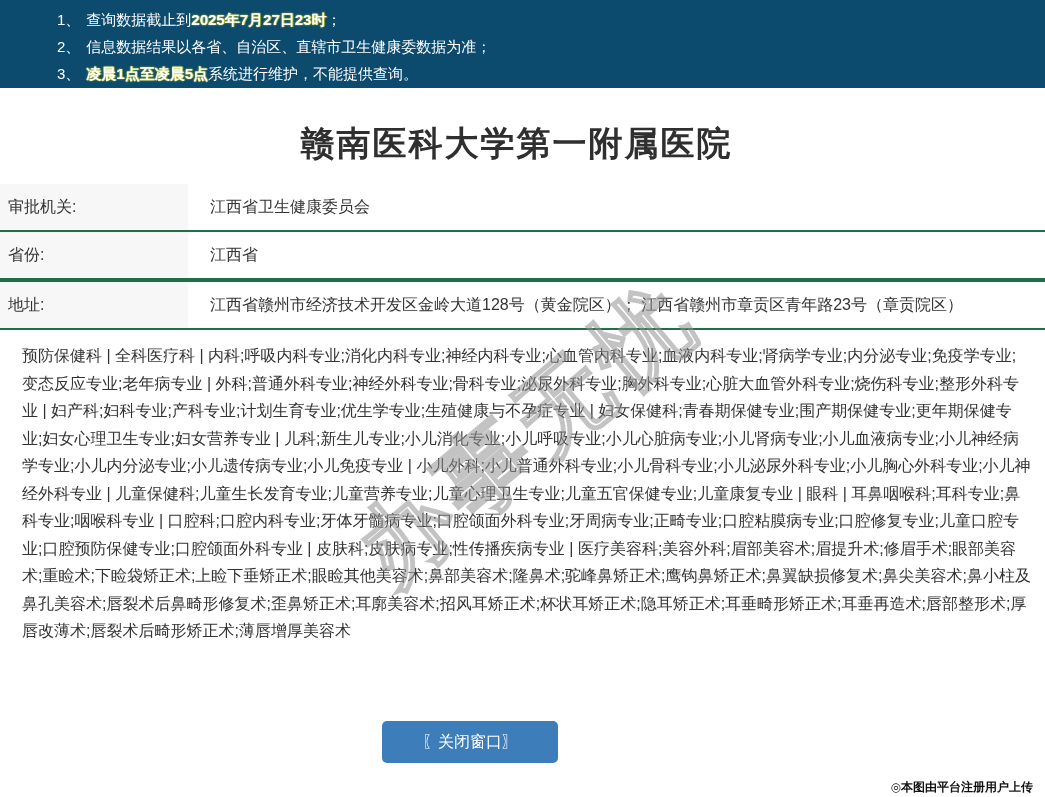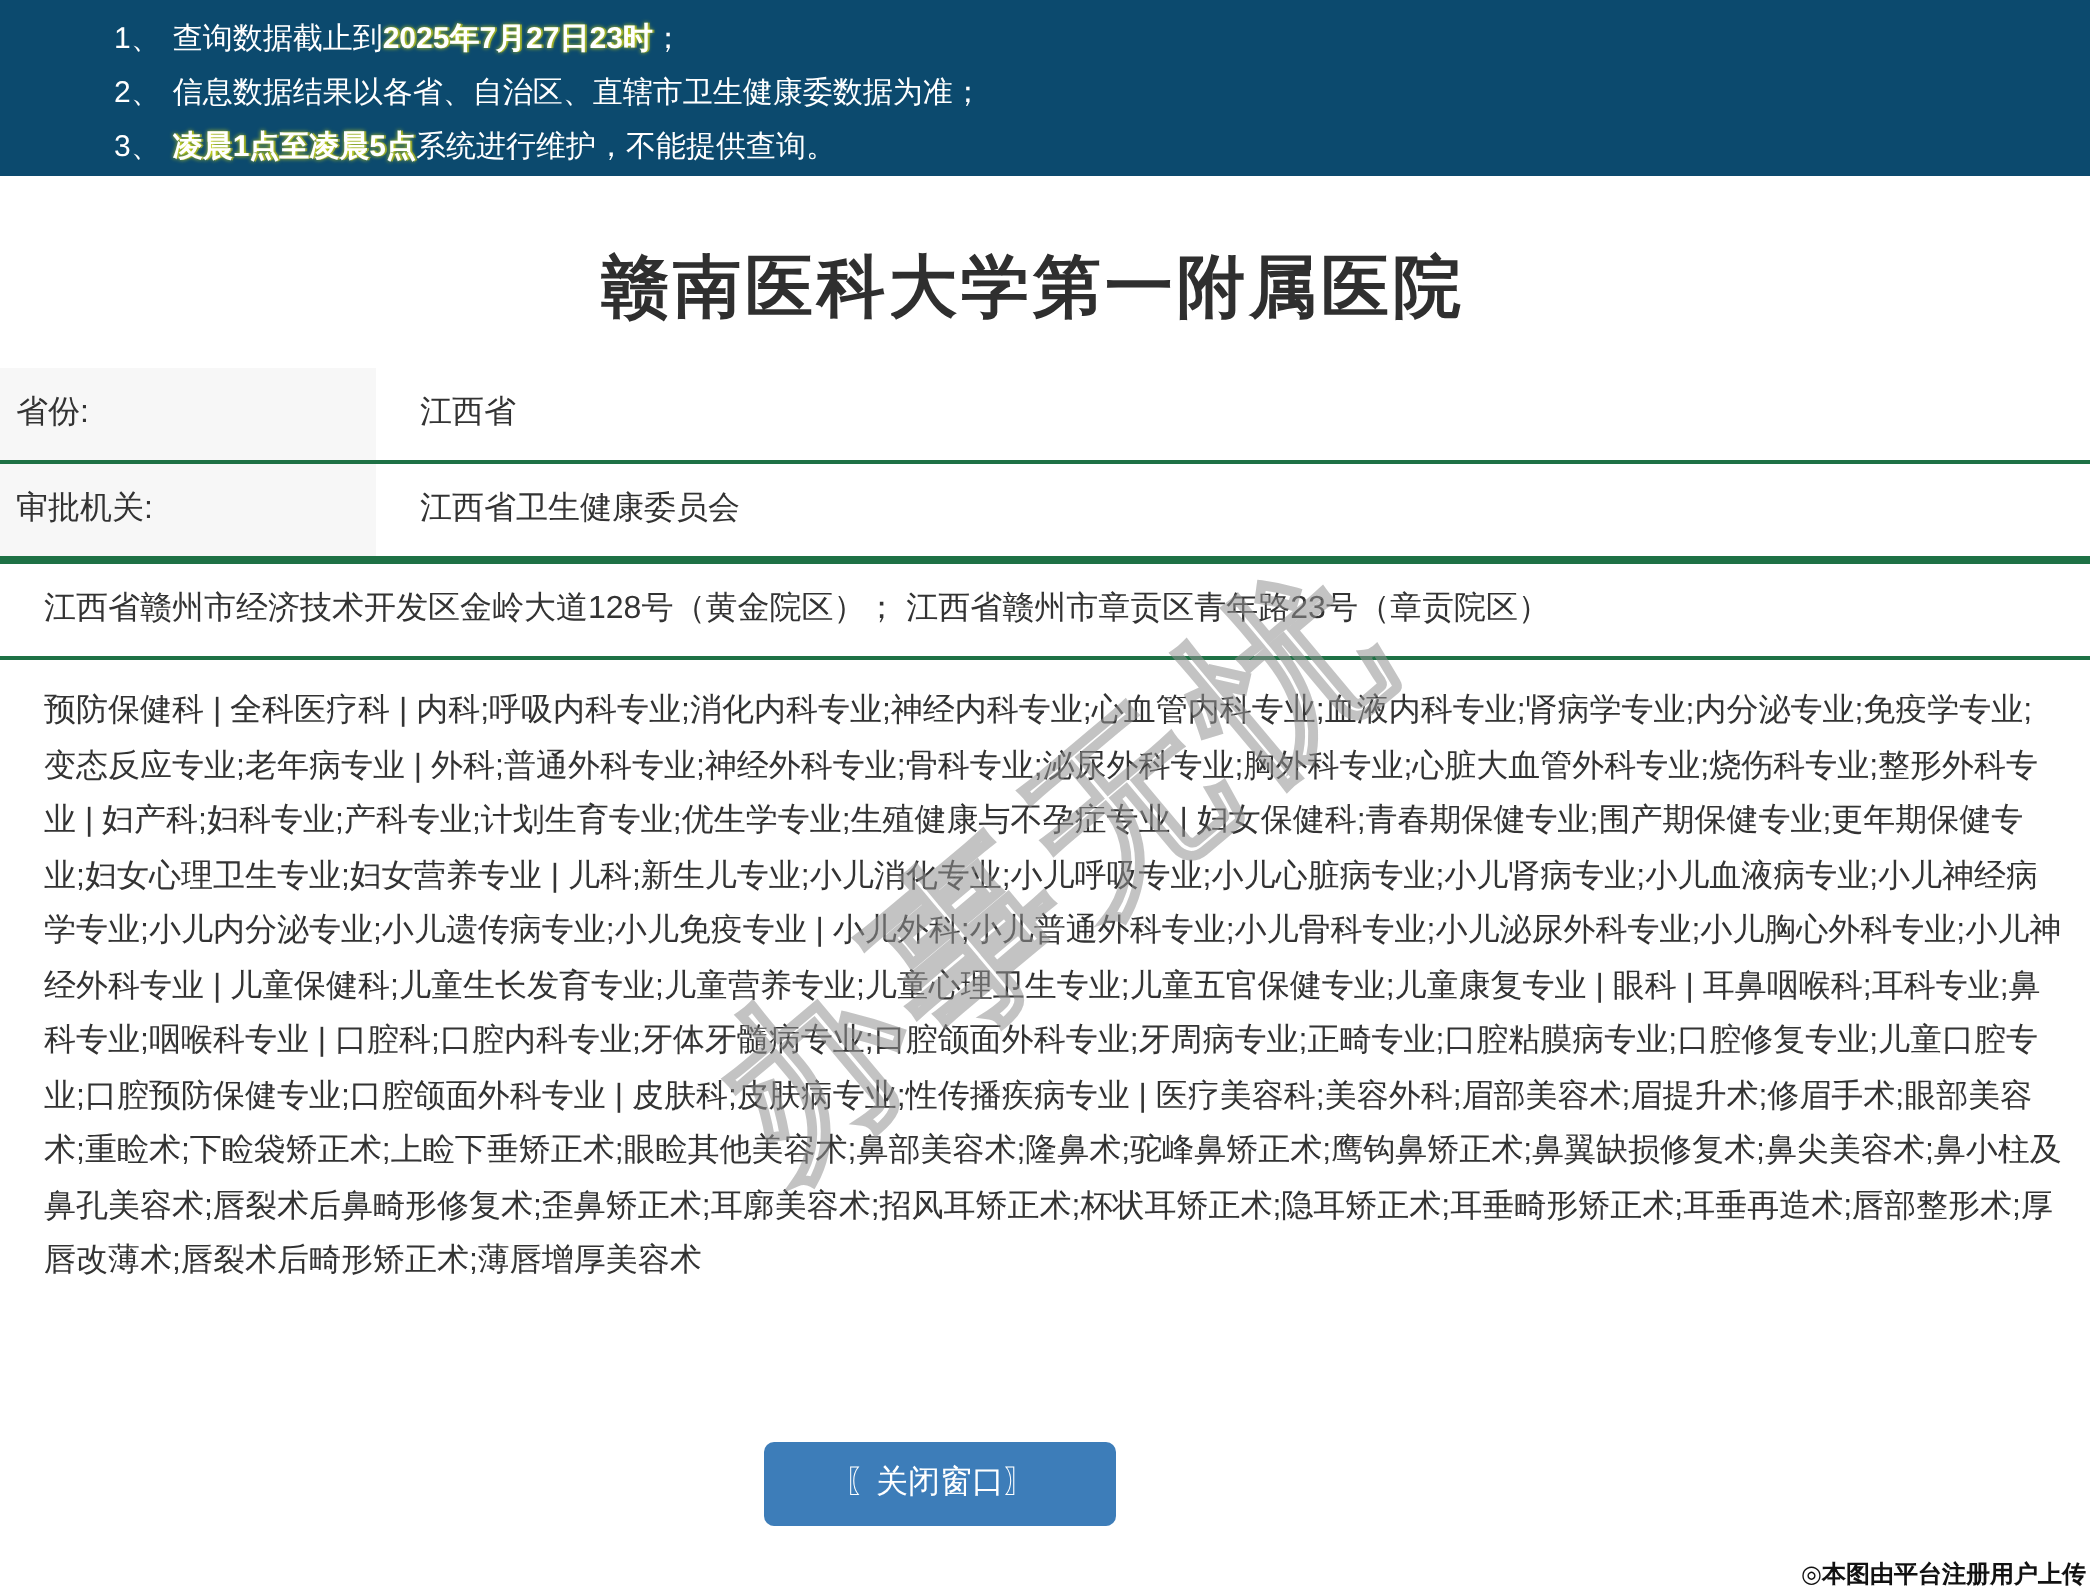--- a/index.html
+++ b/index.html
@@ -99,12 +99,12 @@
 
 <div class="info-table">
   <div class="row">
+    <div class="label-cell">审批机关:</div>
+    <div class="value-cell">江西省卫生健康委员会</div>
+  </div>
+  <div class="row">
     <div class="label-cell">省份:</div>
     <div class="value-cell">江西省</div>
-  </div>
-  <div class="row">
-    <div class="label-cell">审批机关:</div>
-    <div class="value-cell">江西省卫生健康委员会</div>
   </div>
   <div class="row">
   </div>

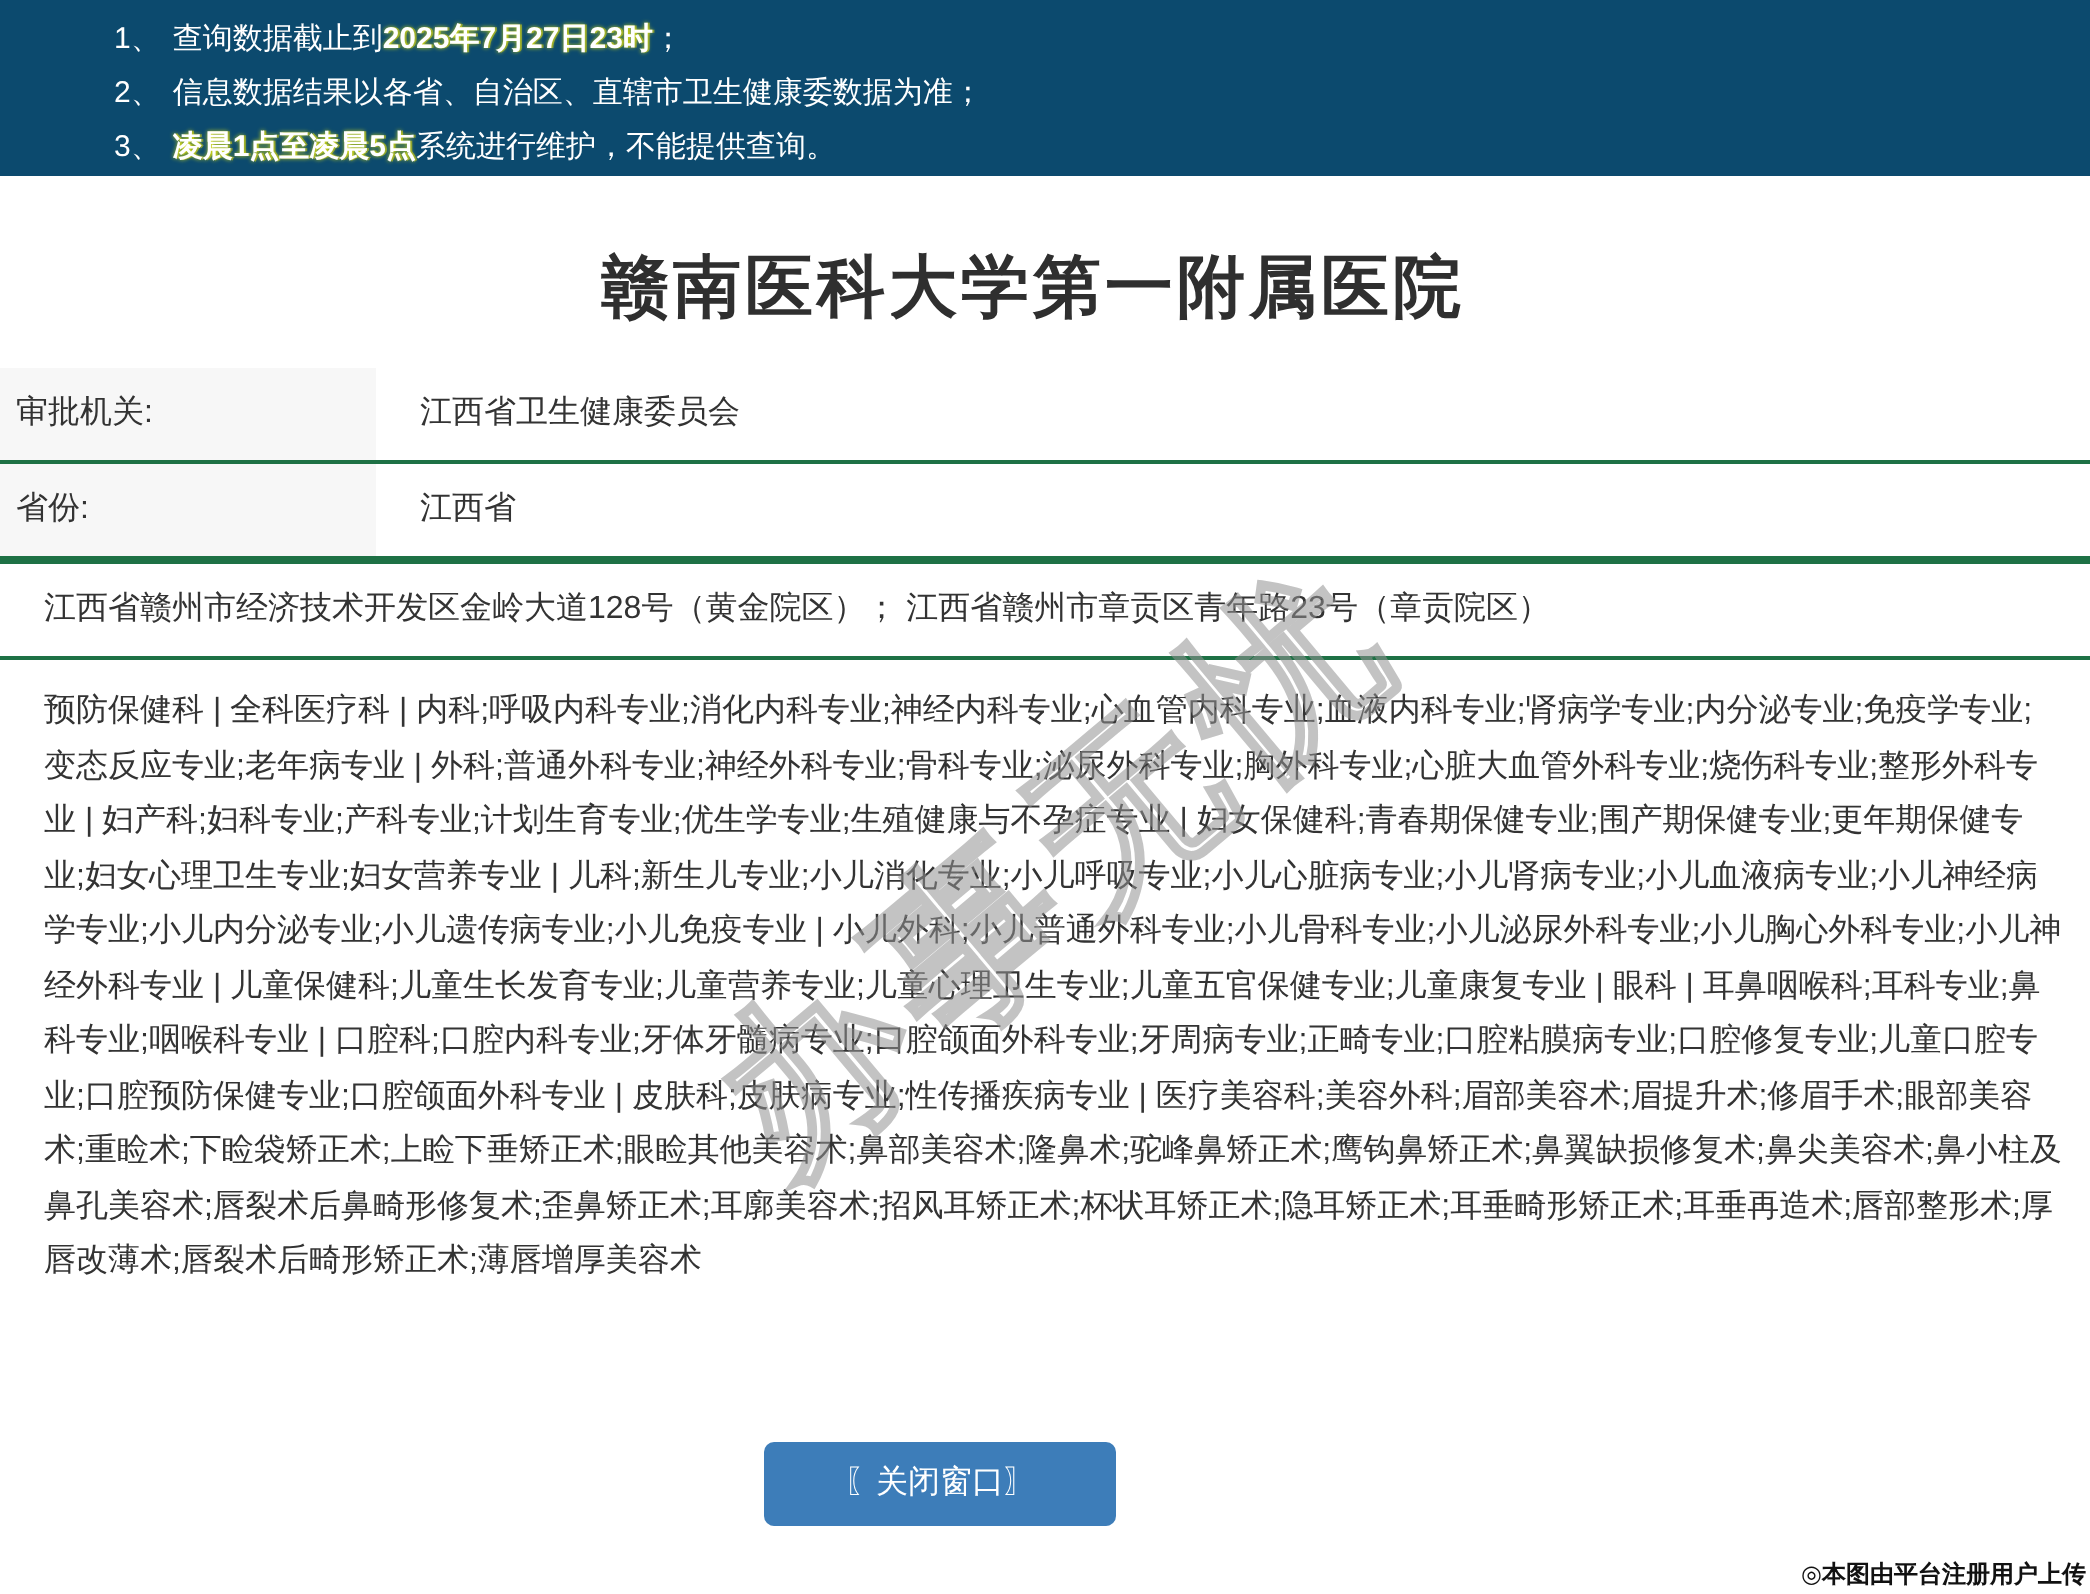--- a/index.html
+++ b/index.html
@@ -109,6 +109,7 @@
   <div class="row">
   </div>
   <div class="row">
+    <div class="label-cell">地址:</div>
     <div class="value-cell">江西省赣州市经济技术开发区金岭大道128号（黄金院区）； 江西省赣州市章贡区青年路23号（章贡院区）</div>
   </div>
   <div class="row row-tall">

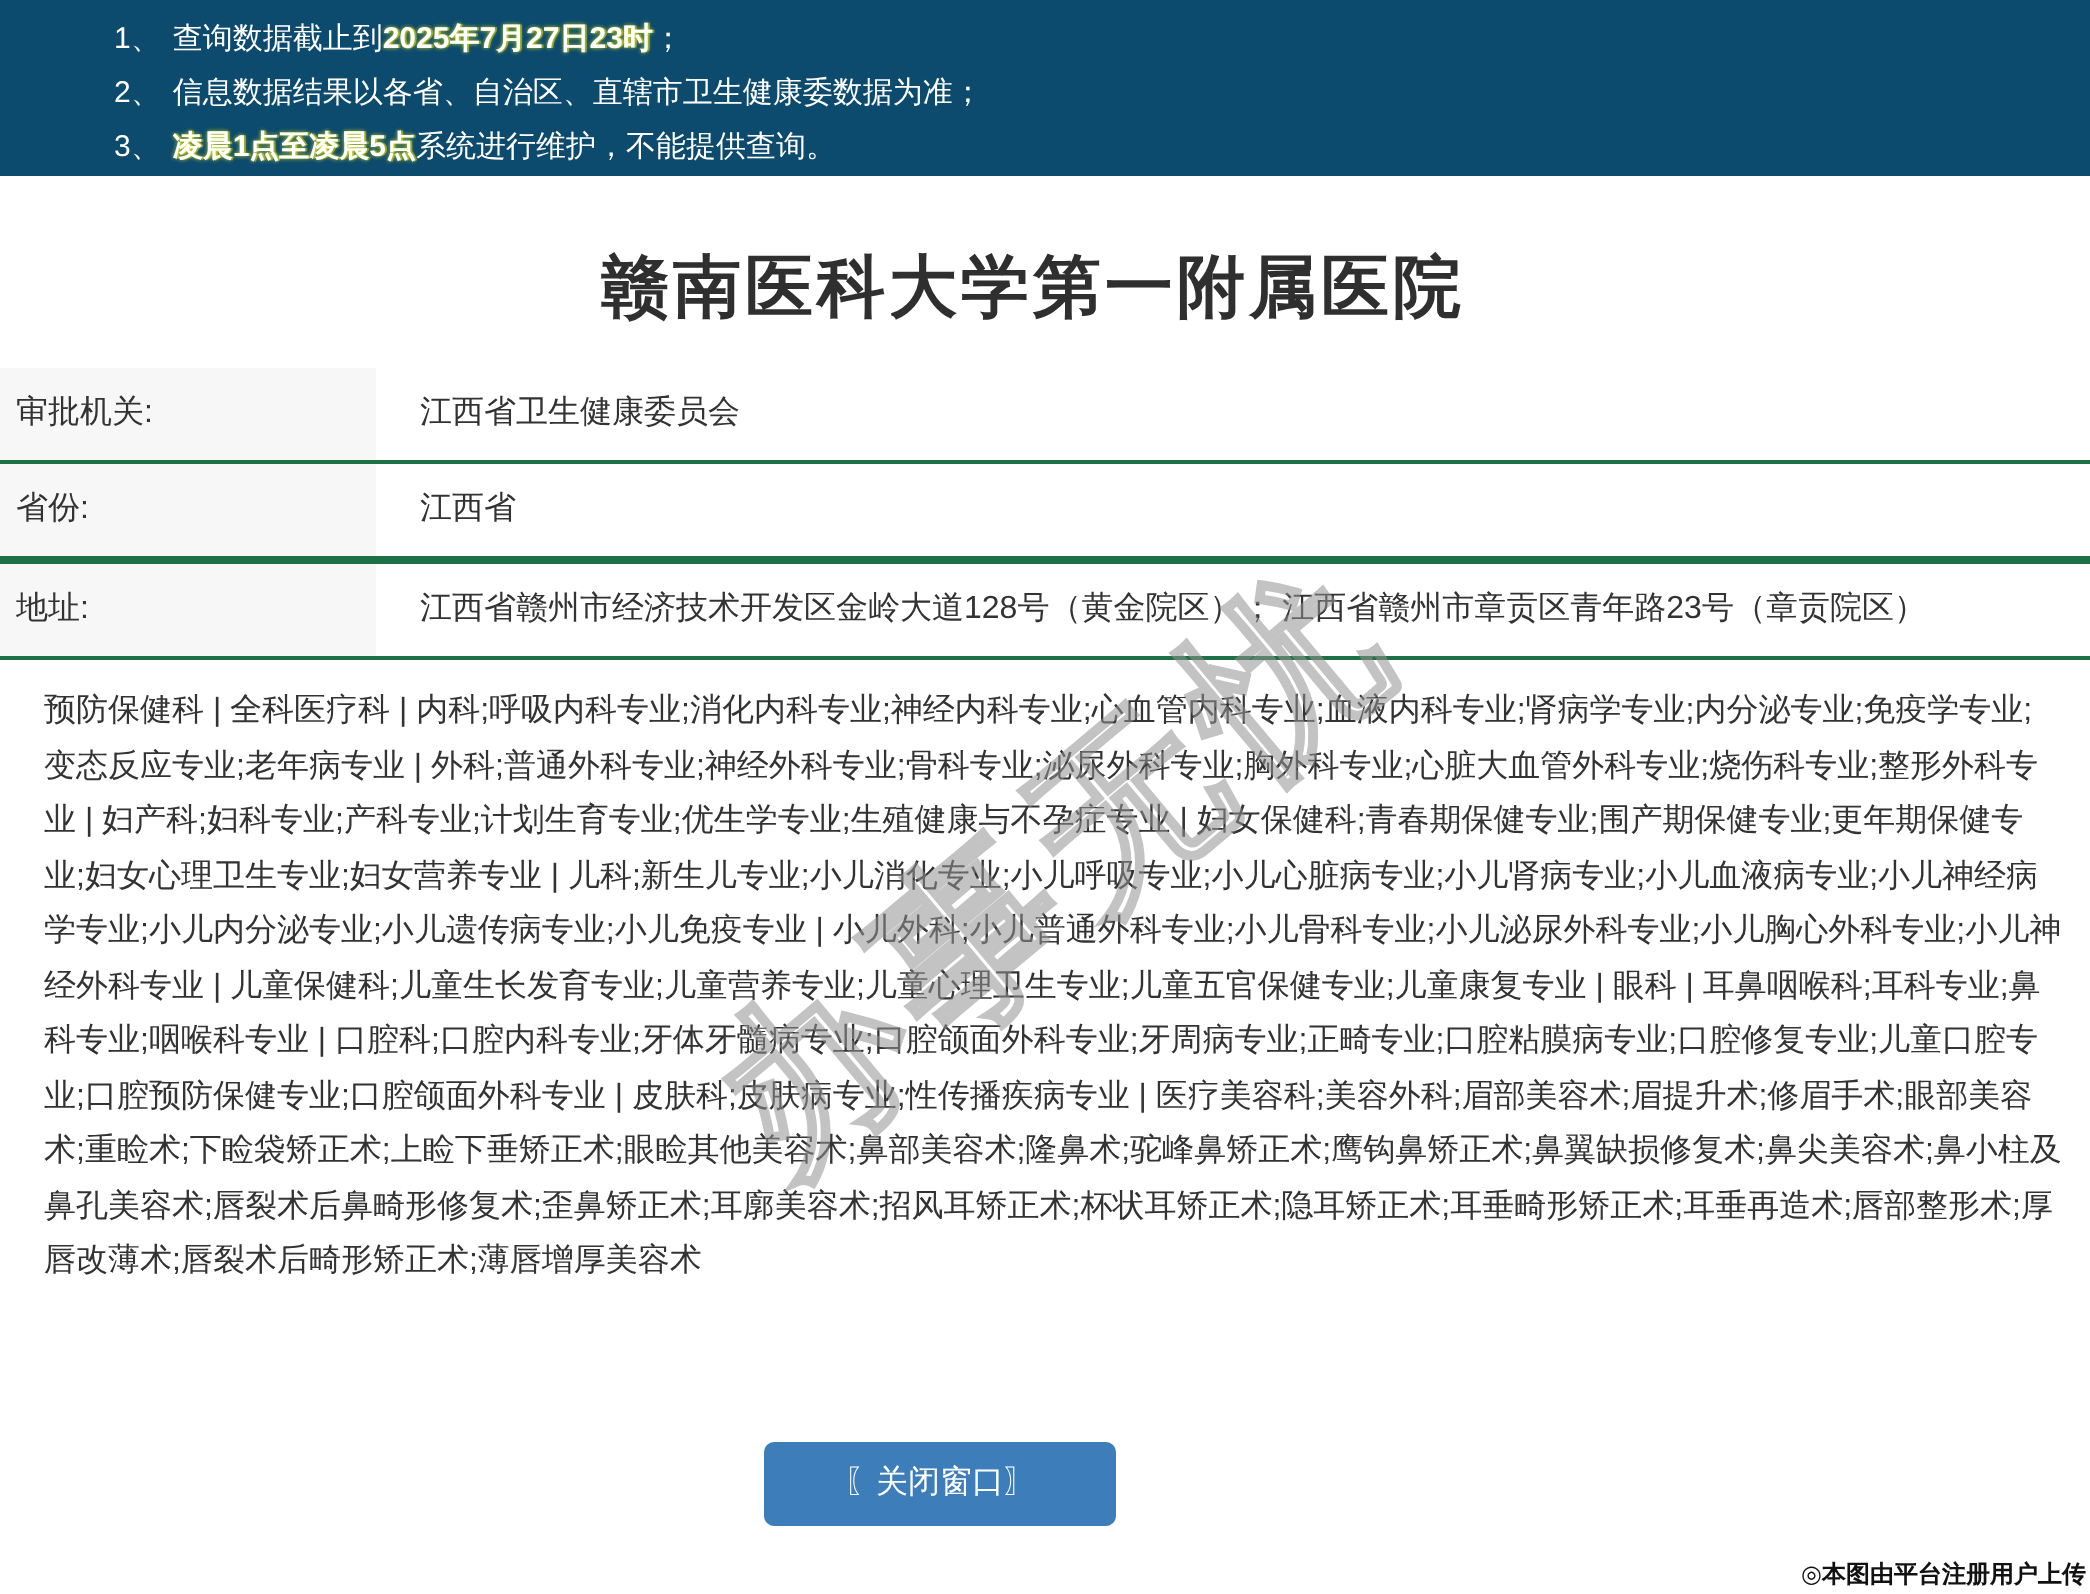--- a/index.html
+++ b/index.html
@@ -78,7 +78,7 @@
   }
   
   .footer-note{
-    position:absolute;right:2px;top:779px;
+    position:absolute;right:12px;top:779px;
     font-size:12px;font-weight:bold;color:#111111;
     text-shadow:-1px -1px 0 #fff,1px -1px 0 #fff,-1px 1px 0 #fff,1px 1px 0 #fff;
     z-index:6;

